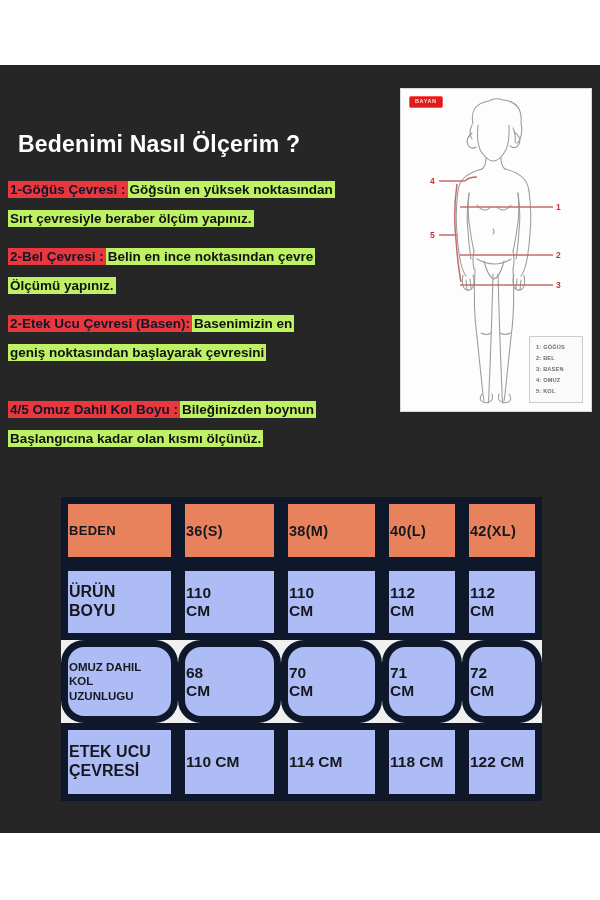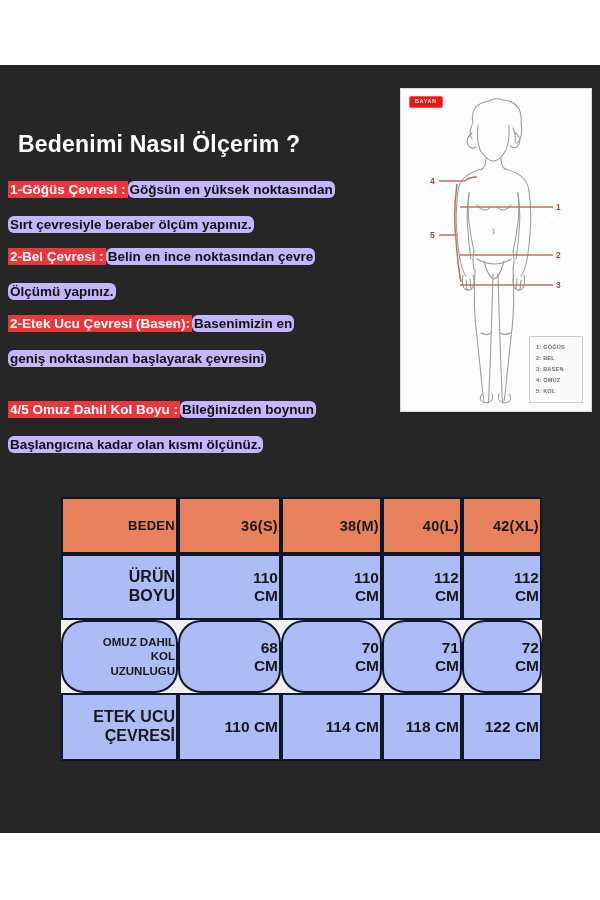--- a/index.html
+++ b/index.html
@@ -61,7 +61,7 @@
   }
   .seg-red {
     background: #e8383e;
-    color: #ffffff;
+    color: #0f172a;
   }
   .seg-white {
     background: #c4b5fd;

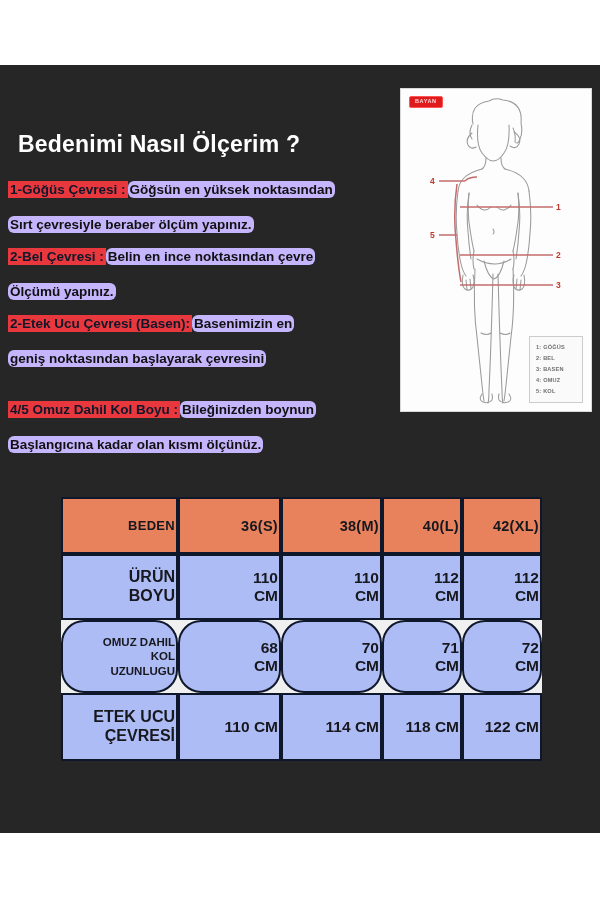--- a/index.html
+++ b/index.html
@@ -64,9 +64,8 @@
     color: #0f172a;
   }
   .seg-white {
-    background: #c4b5fd;
+    background: #bef264;
     color: #111111;
-    border-radius: 6px;
   }
   .instr .line2 {
     display: block;

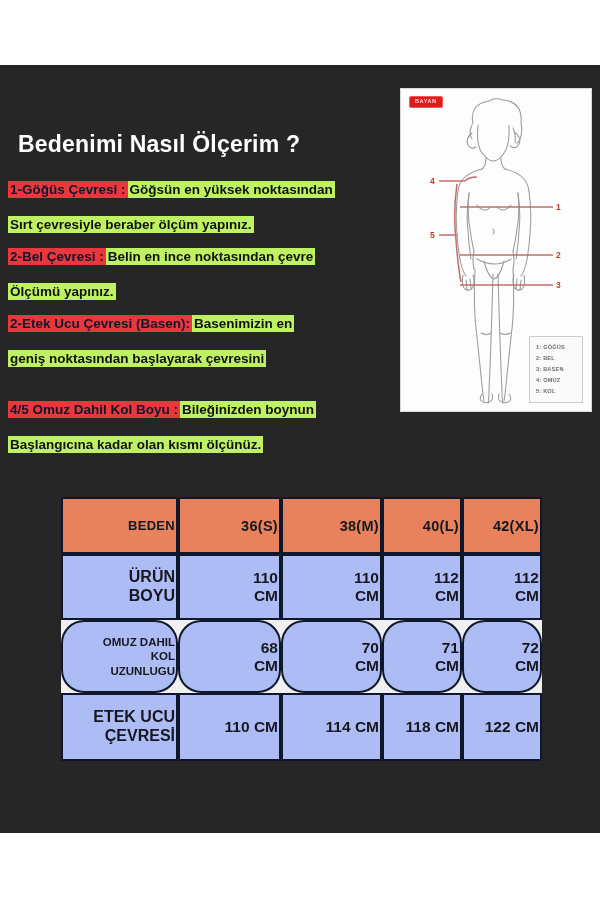--- a/index.html
+++ b/index.html
@@ -69,7 +69,7 @@
   }
   .instr .line2 {
     display: block;
-    margin-top: 16px;
+    margin-top: 10px;
   }
 
   #instr-1 { top: 180px; }

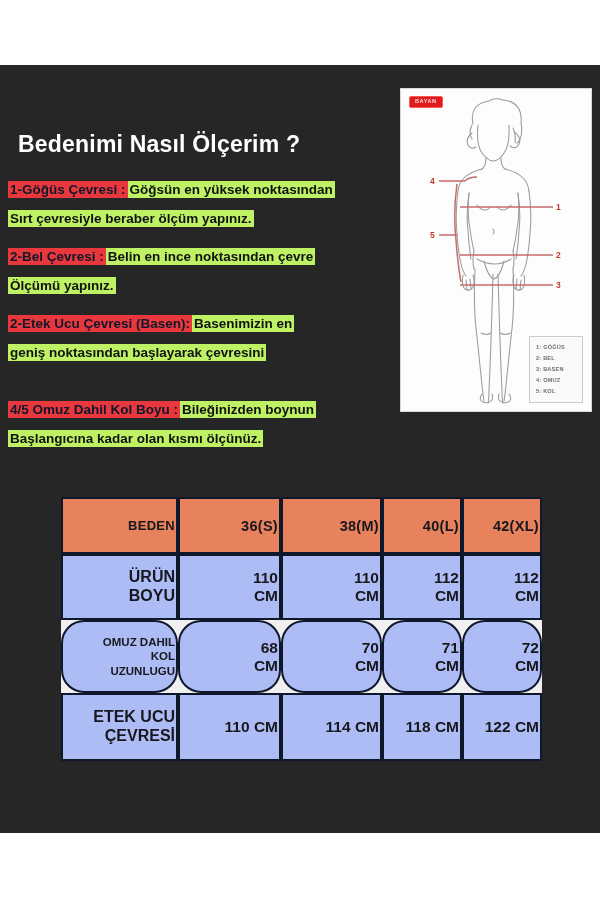--- a/index.html
+++ b/index.html
@@ -140,8 +140,8 @@
     background: #f0f0f0;
   }
   .size-table td, .size-table th {
-    border: 2px solid #0f172a;
-    text-align: right;
+    border: 7px solid #0f172a;
+    text-align: left;
     vertical-align: middle;
     font-weight: bold;
     color: #17171e;

